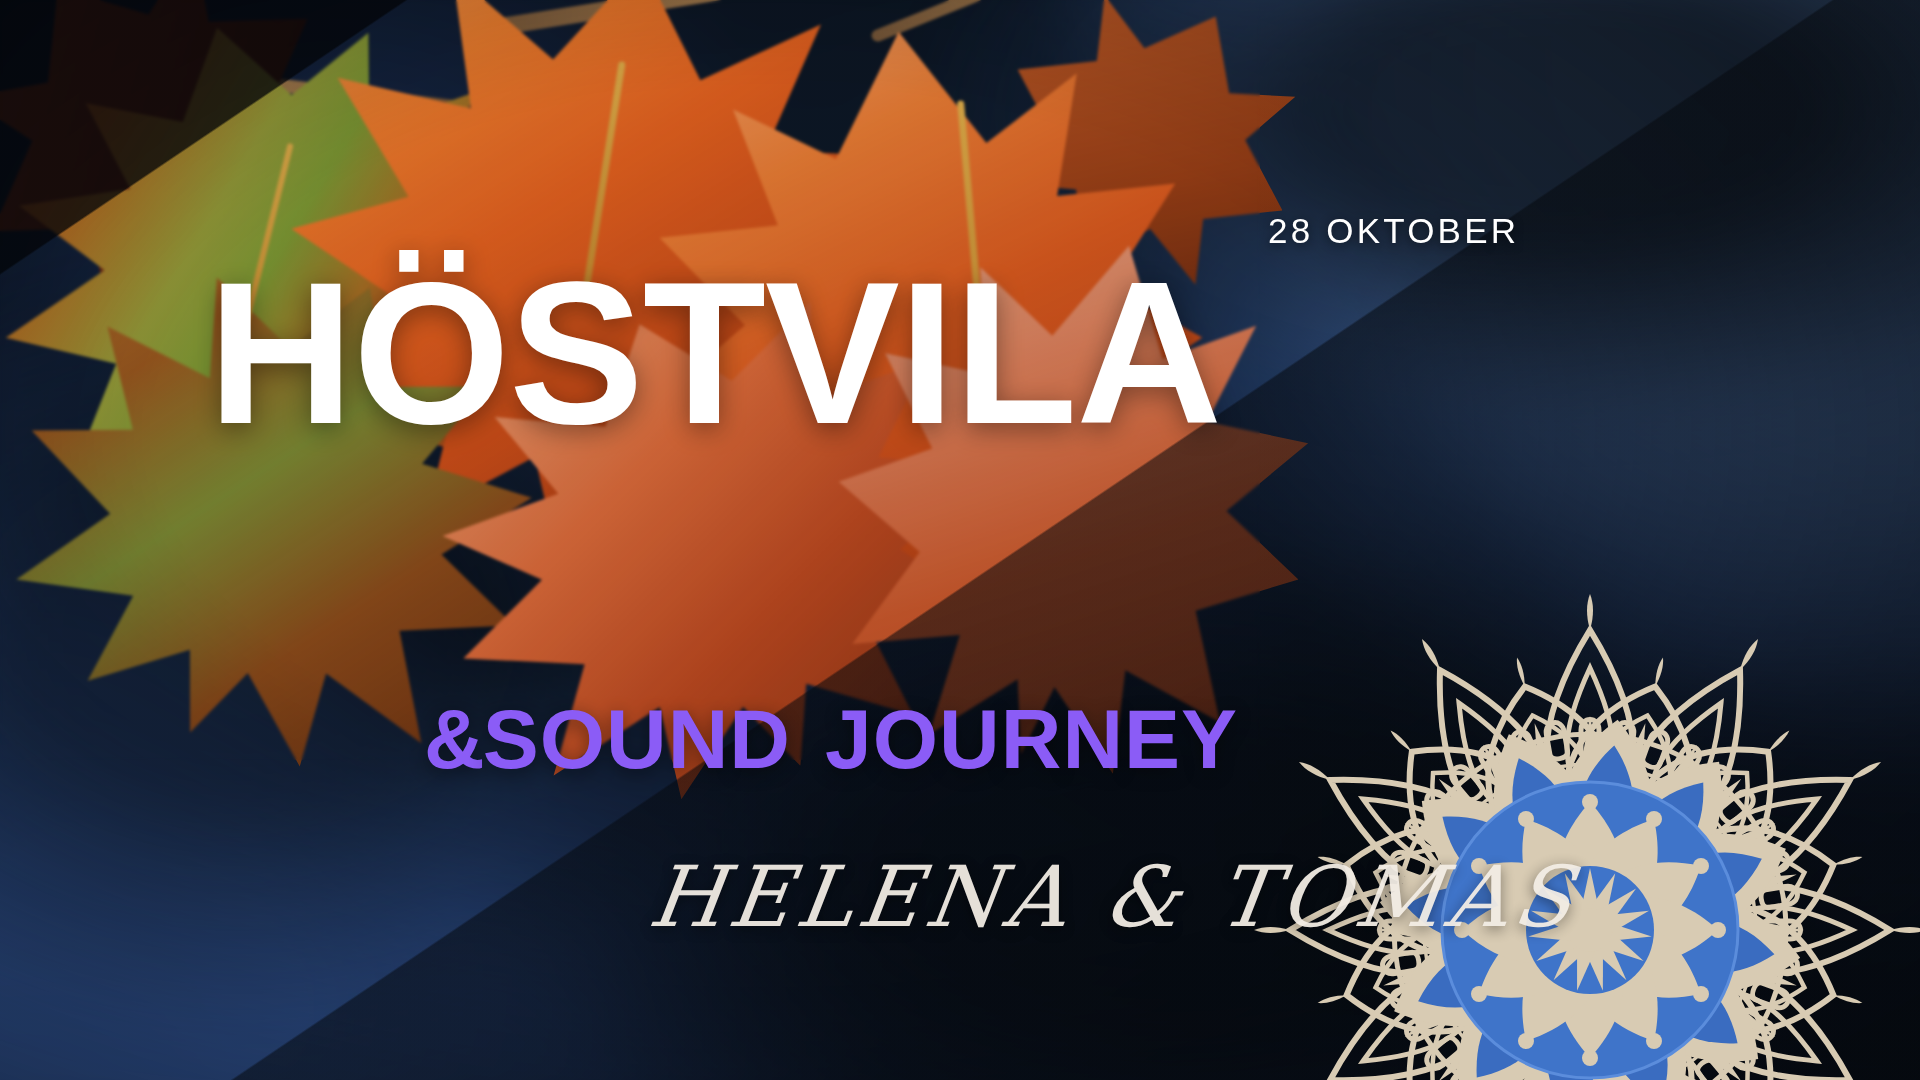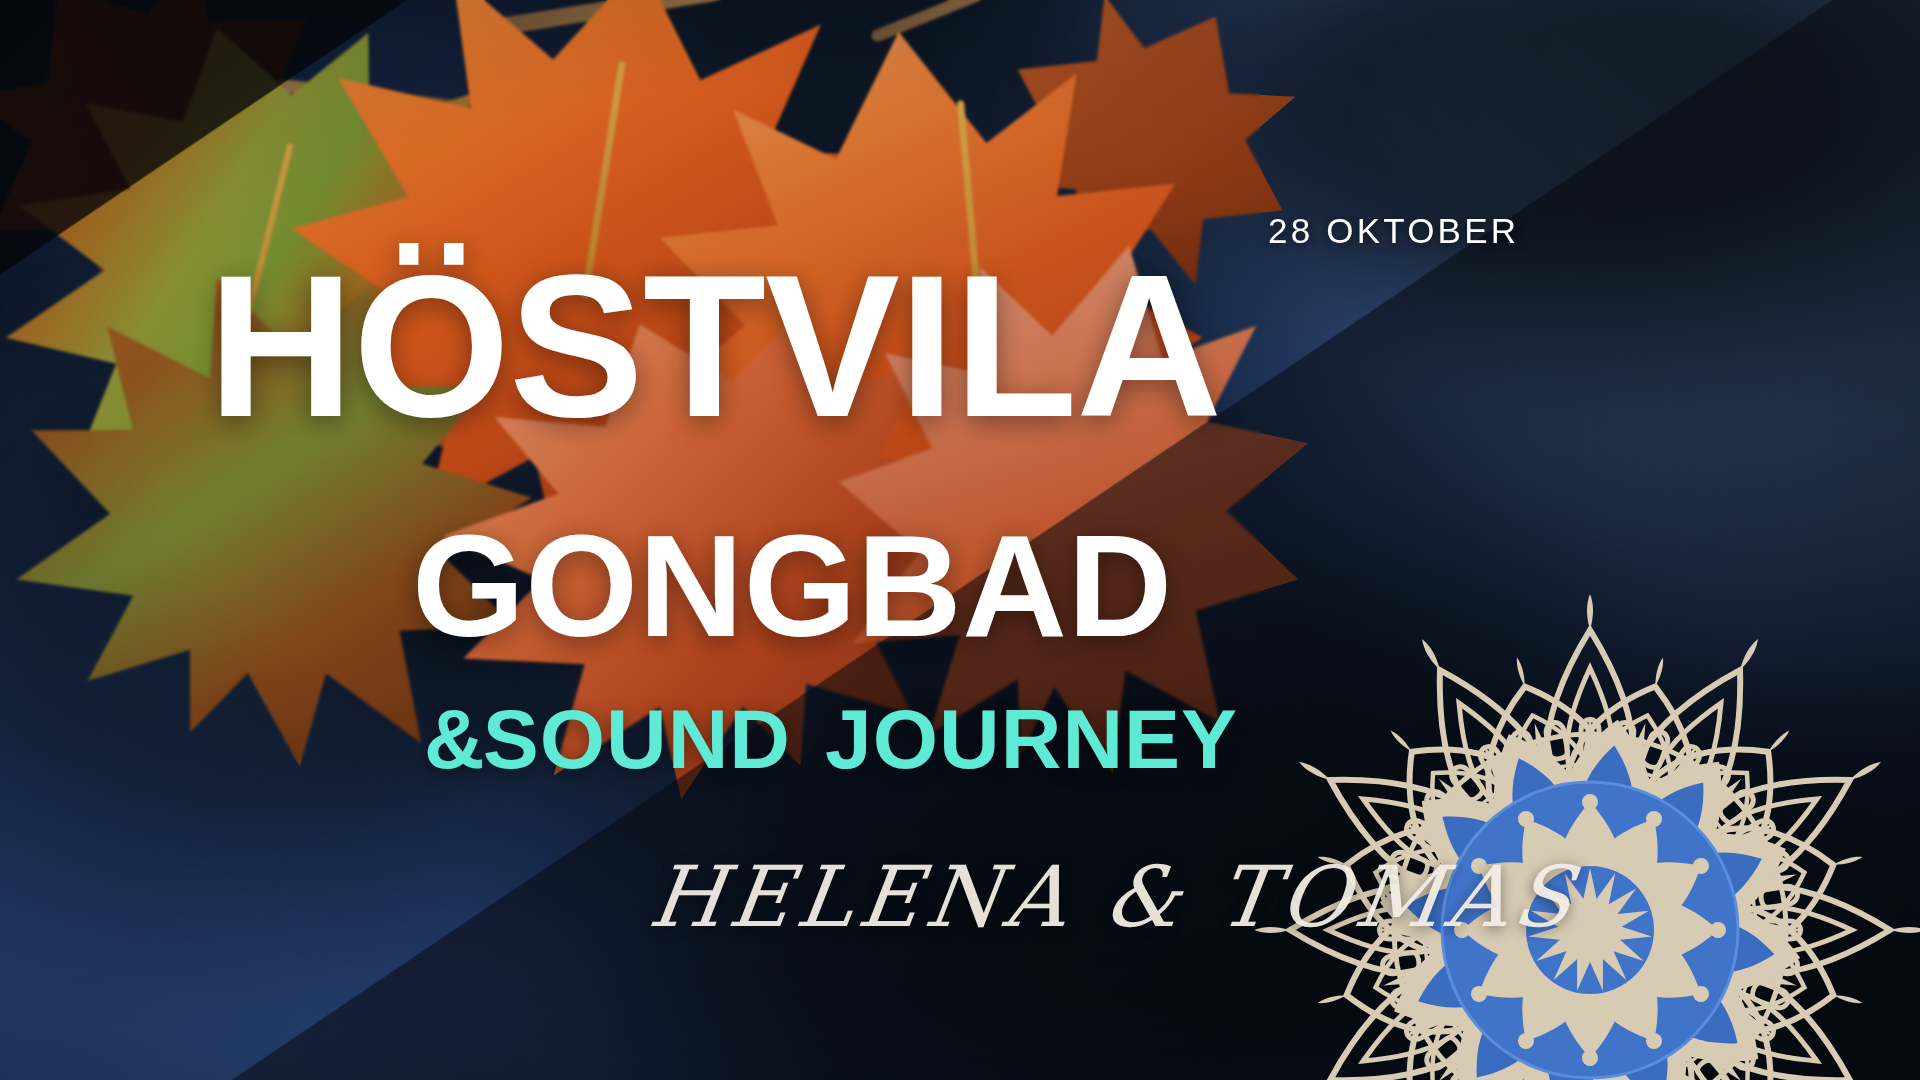--- a/index.html
+++ b/index.html
@@ -124,7 +124,7 @@
     text-shadow:0 2px 10px rgba(0,0,0,.55);
   }
   .t1{
-    position:absolute;left:208px;top:253px;
+    position:absolute;left:208px;top:260px;
     color:#fff;font-weight:700;font-size:202px;line-height:.93;
     letter-spacing:-1px;
     text-shadow:0 6px 26px rgba(0,0,0,.40);

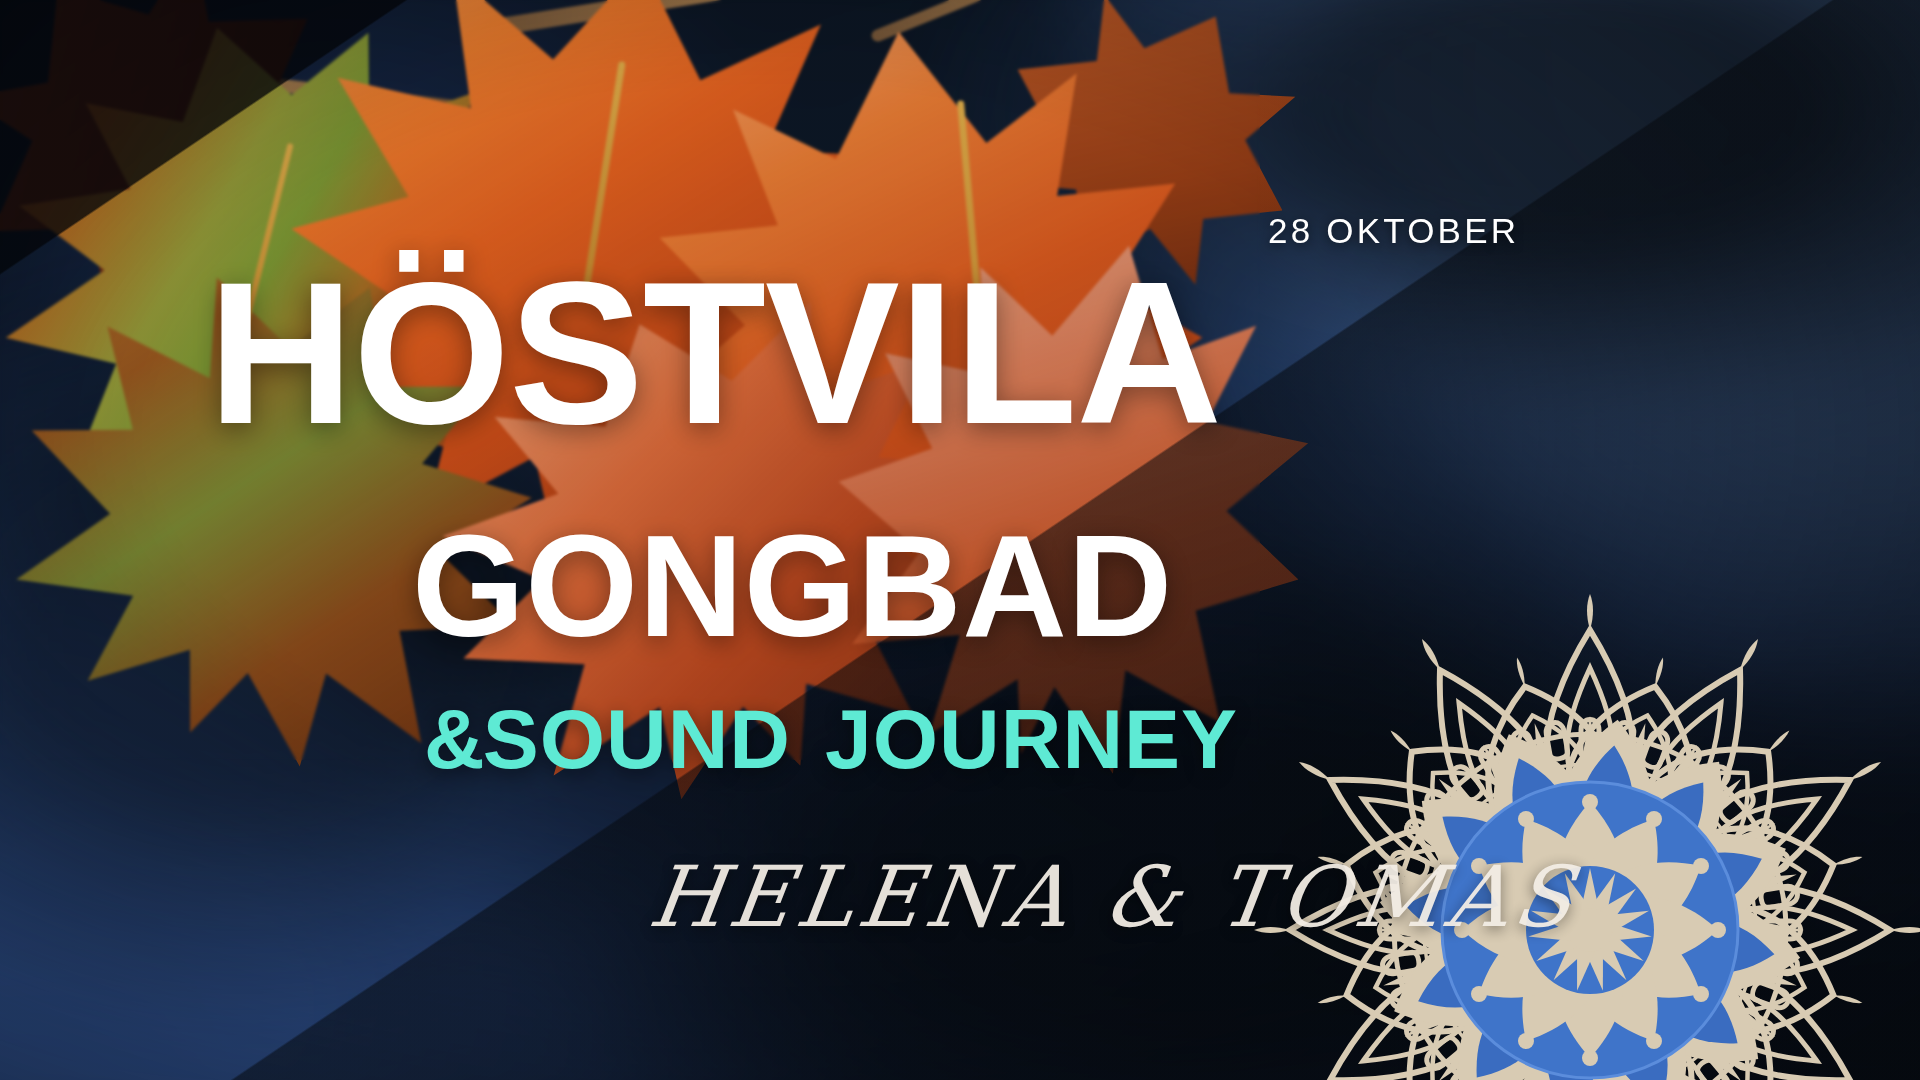--- a/index.html
+++ b/index.html
@@ -488,7 +488,6 @@
 
   <div class="t1">HÖSTVILA</div>
 
-  <div class="t2">GONGBAD</div>
 
   <div class="t3">
     <span class="amp">&amp;</span><span>SOUND</span><span class="sp"></span><span>JOURNEY</span>

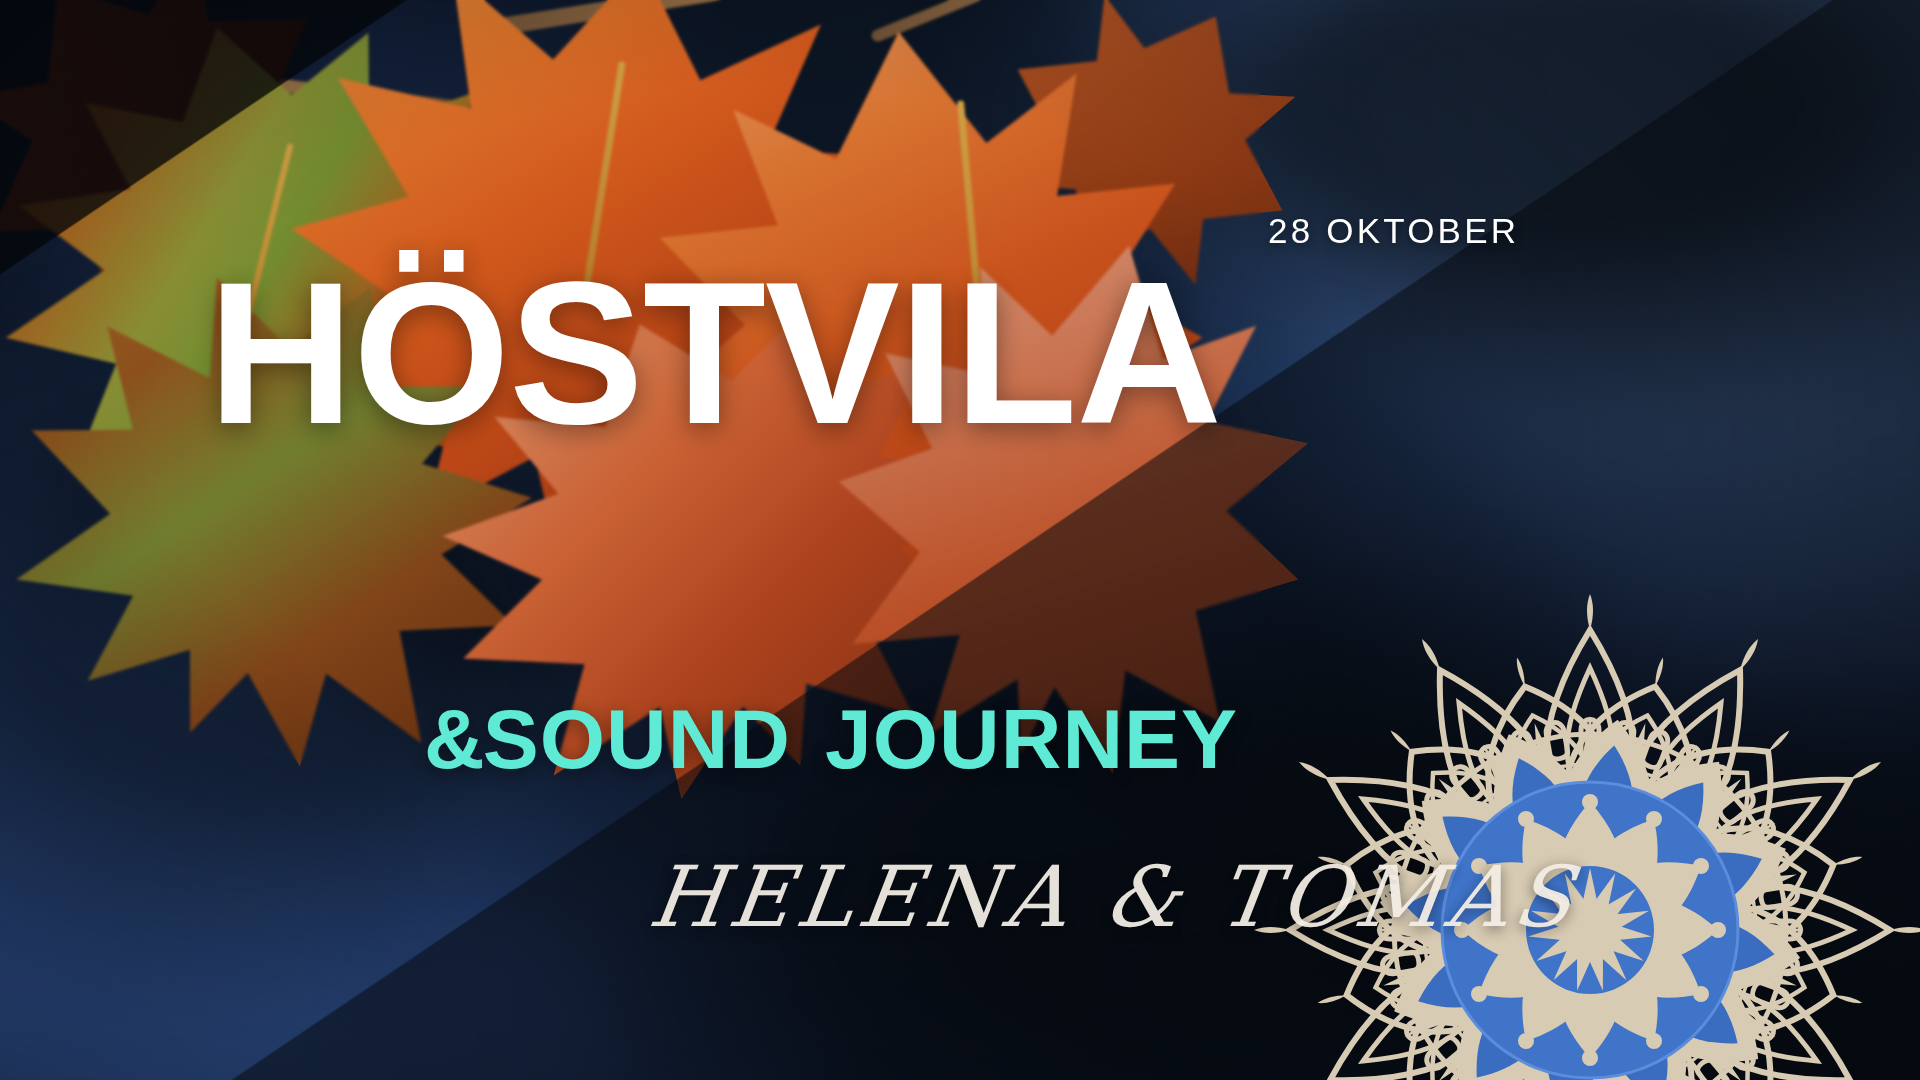--- a/index.html
+++ b/index.html
@@ -137,7 +137,7 @@
   }
   .t3{
     position:absolute;left:424px;top:697px;
-    color:#5eead4;font-weight:700;font-size:84px;line-height:1;
+    color:#8b5cf6;font-weight:700;font-size:84px;line-height:1;
     letter-spacing:1px;
     text-shadow:0 4px 18px rgba(0,0,0,.45);
   }

